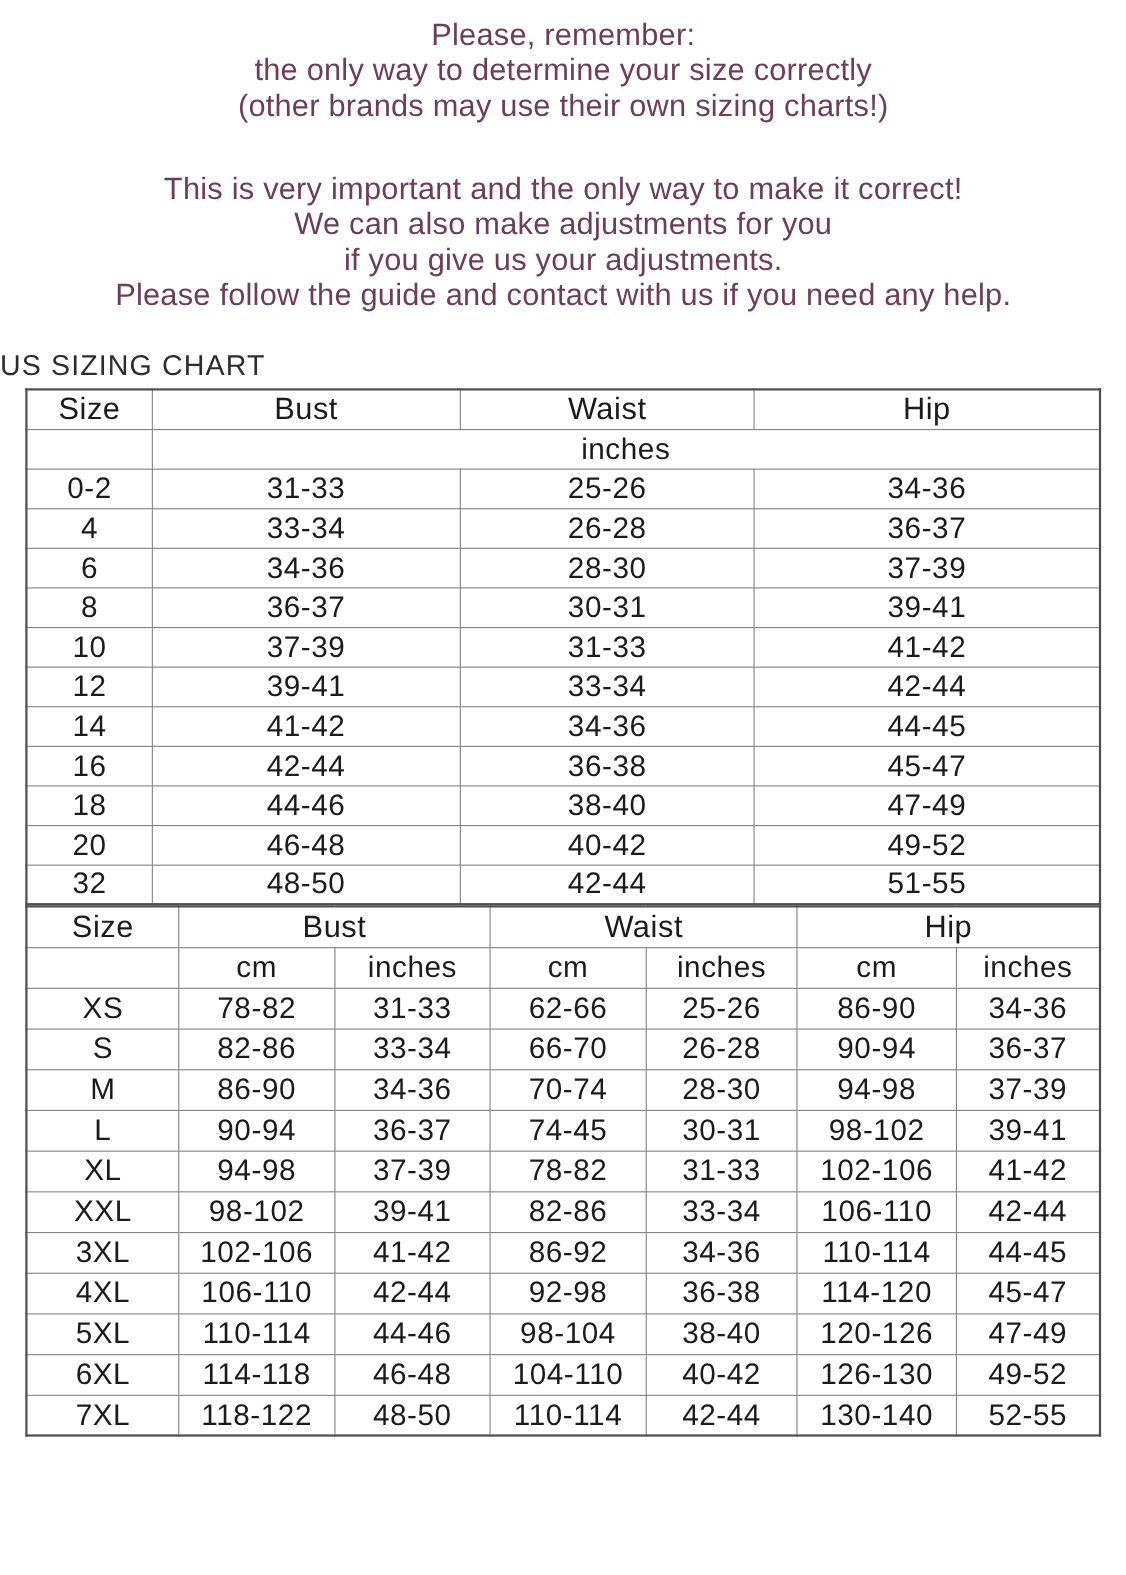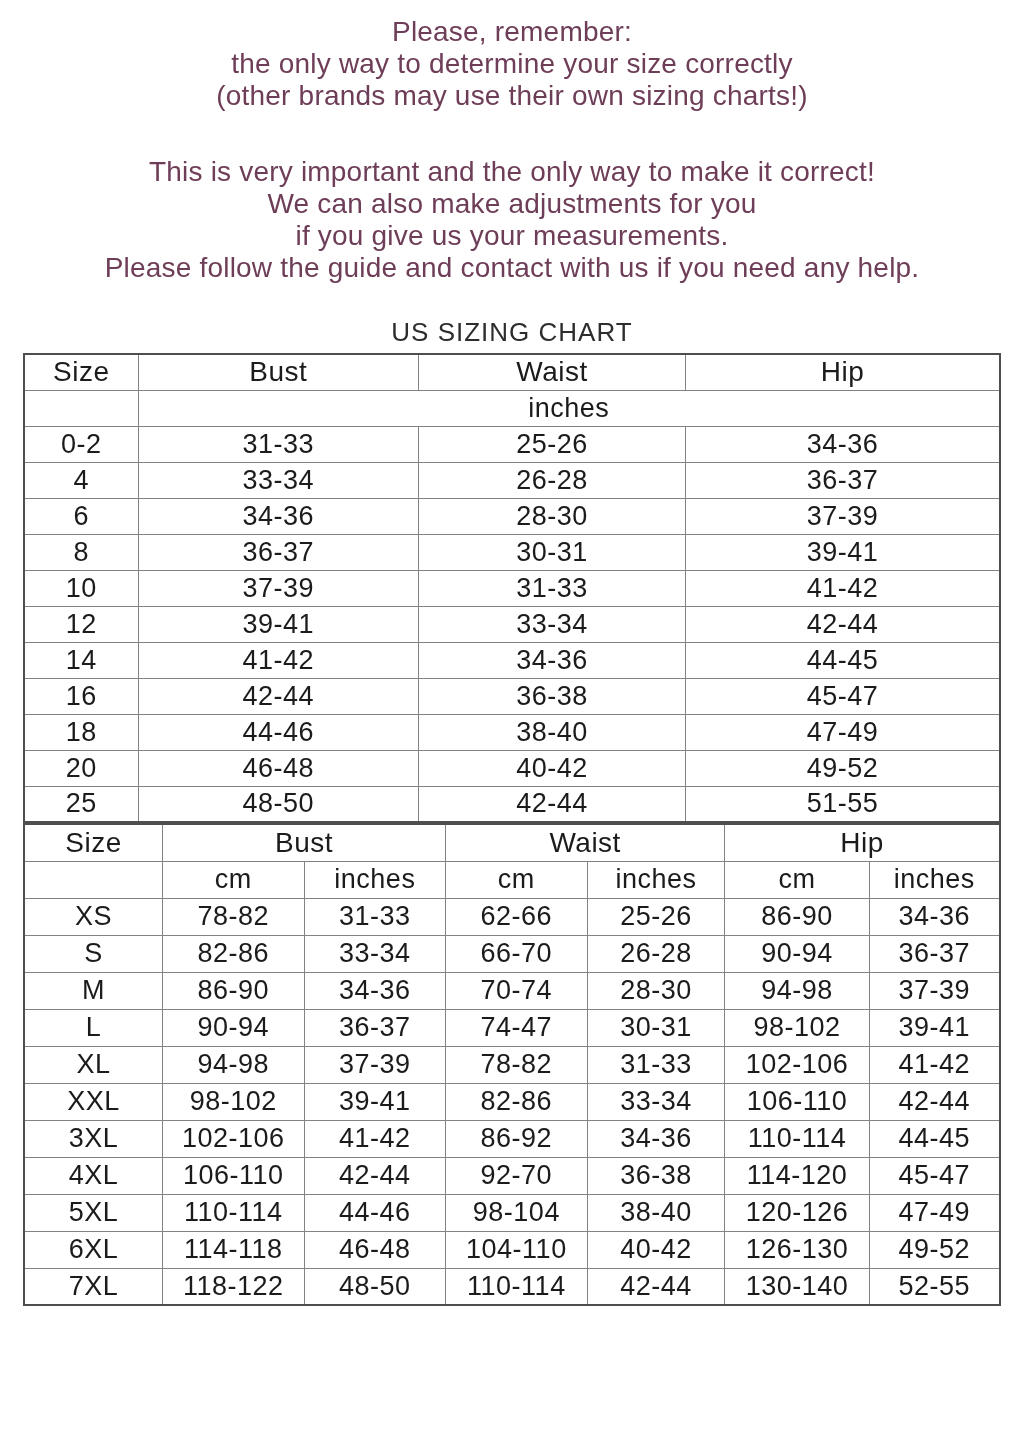--- a/index.html
+++ b/index.html
@@ -73,7 +73,7 @@
     <p class="para">
       <span class="line">This is very important and the only way to make it correct!</span>
       <span class="line">We can also make adjustments for you</span>
-      <span class="line">if you give us your measurements.</span>
+      <span class="line">if you give us your adjustments.</span>
       <span class="line">Please follow the guide and contact with us if you need any help.</span>
     </p>
   </div>

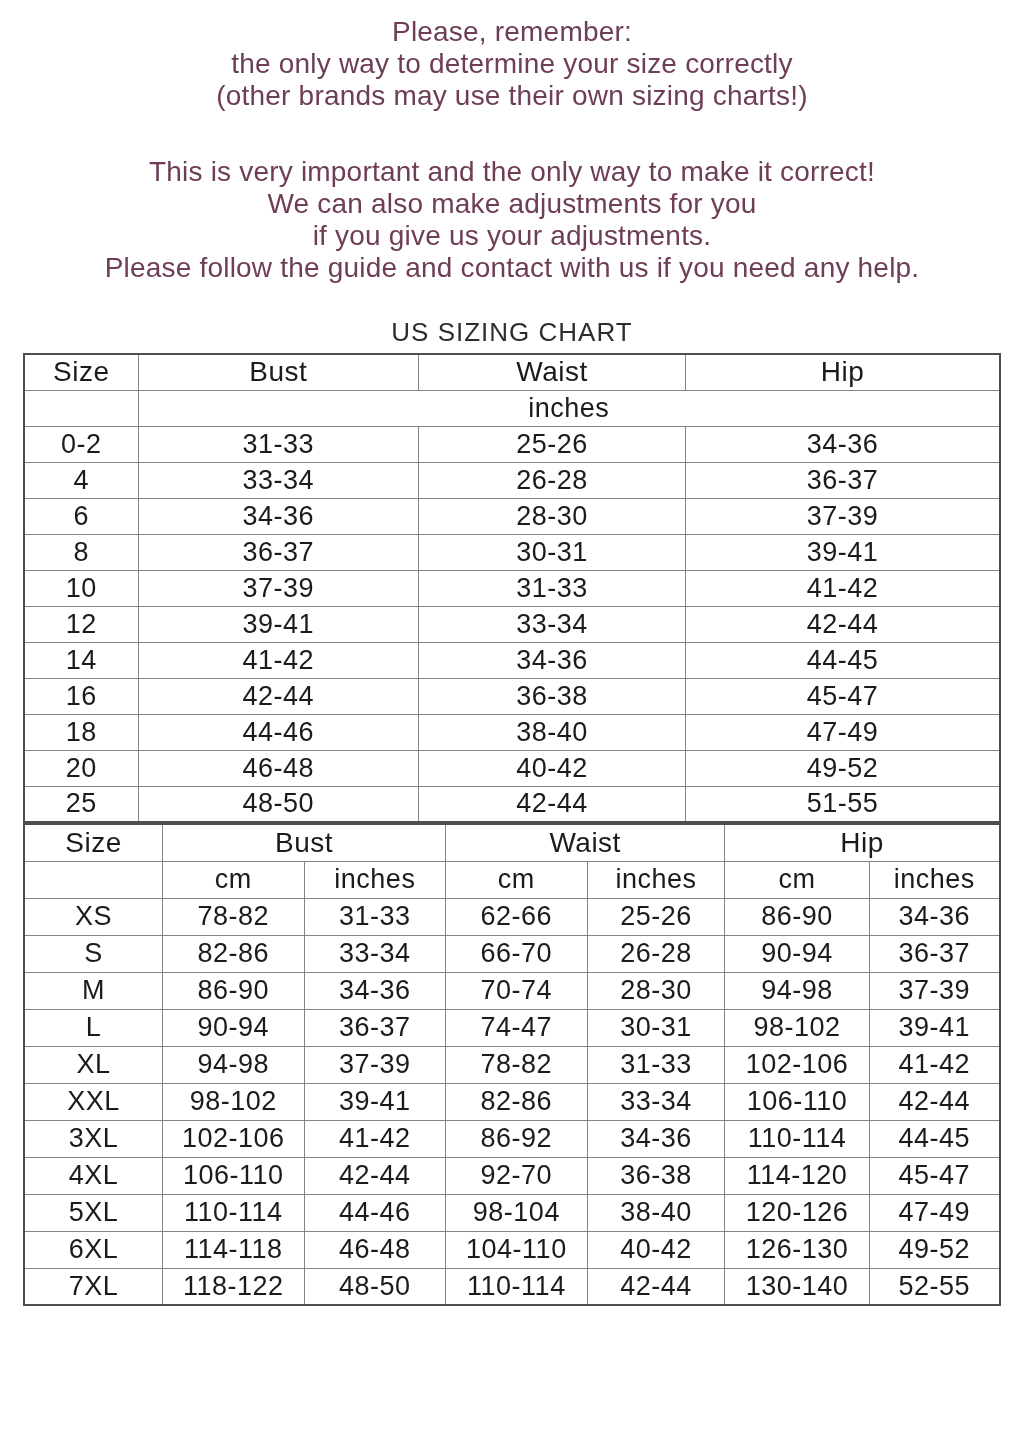--- a/index.html
+++ b/index.html
@@ -27,7 +27,7 @@
   .para + .para { margin-top: 44px; }
 
   .chart-title {
-    text-align: center;
+    text-align: left;
     color: var(--title-text, #2d2d2d);
     font-size: 26px;
     line-height: 28px;

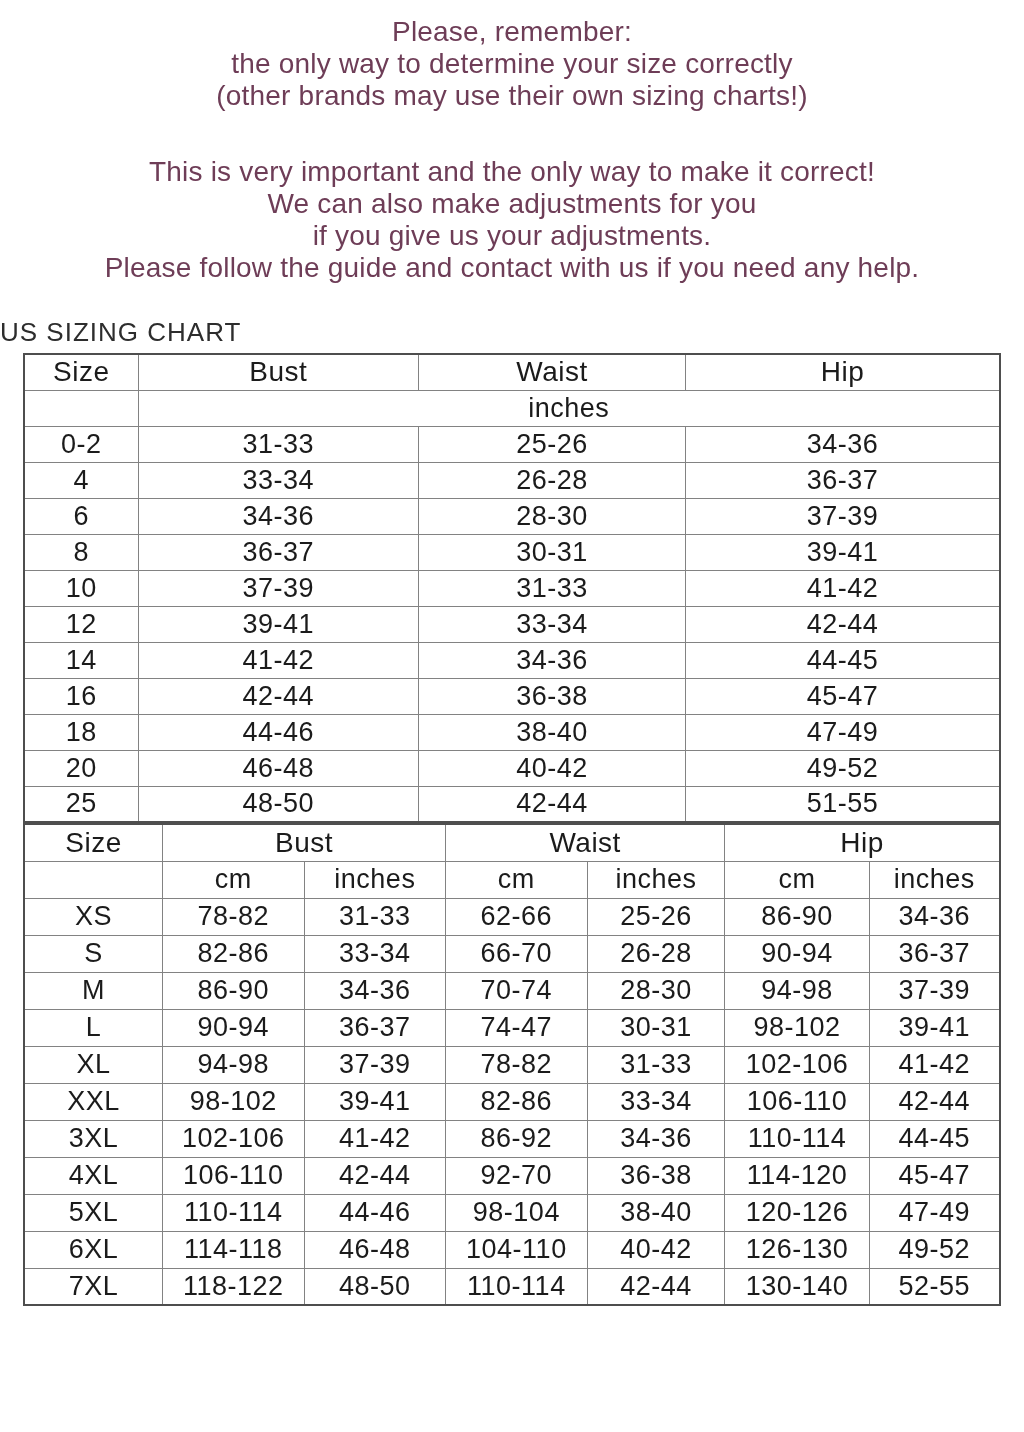--- a/index.html
+++ b/index.html
@@ -161,7 +161,7 @@
           <td>49-52</td>
         </tr>
         <tr>
-          <td>25</td>
+          <td>32</td>
           <td>48-50</td>
           <td>42-44</td>
           <td>51-55</td>

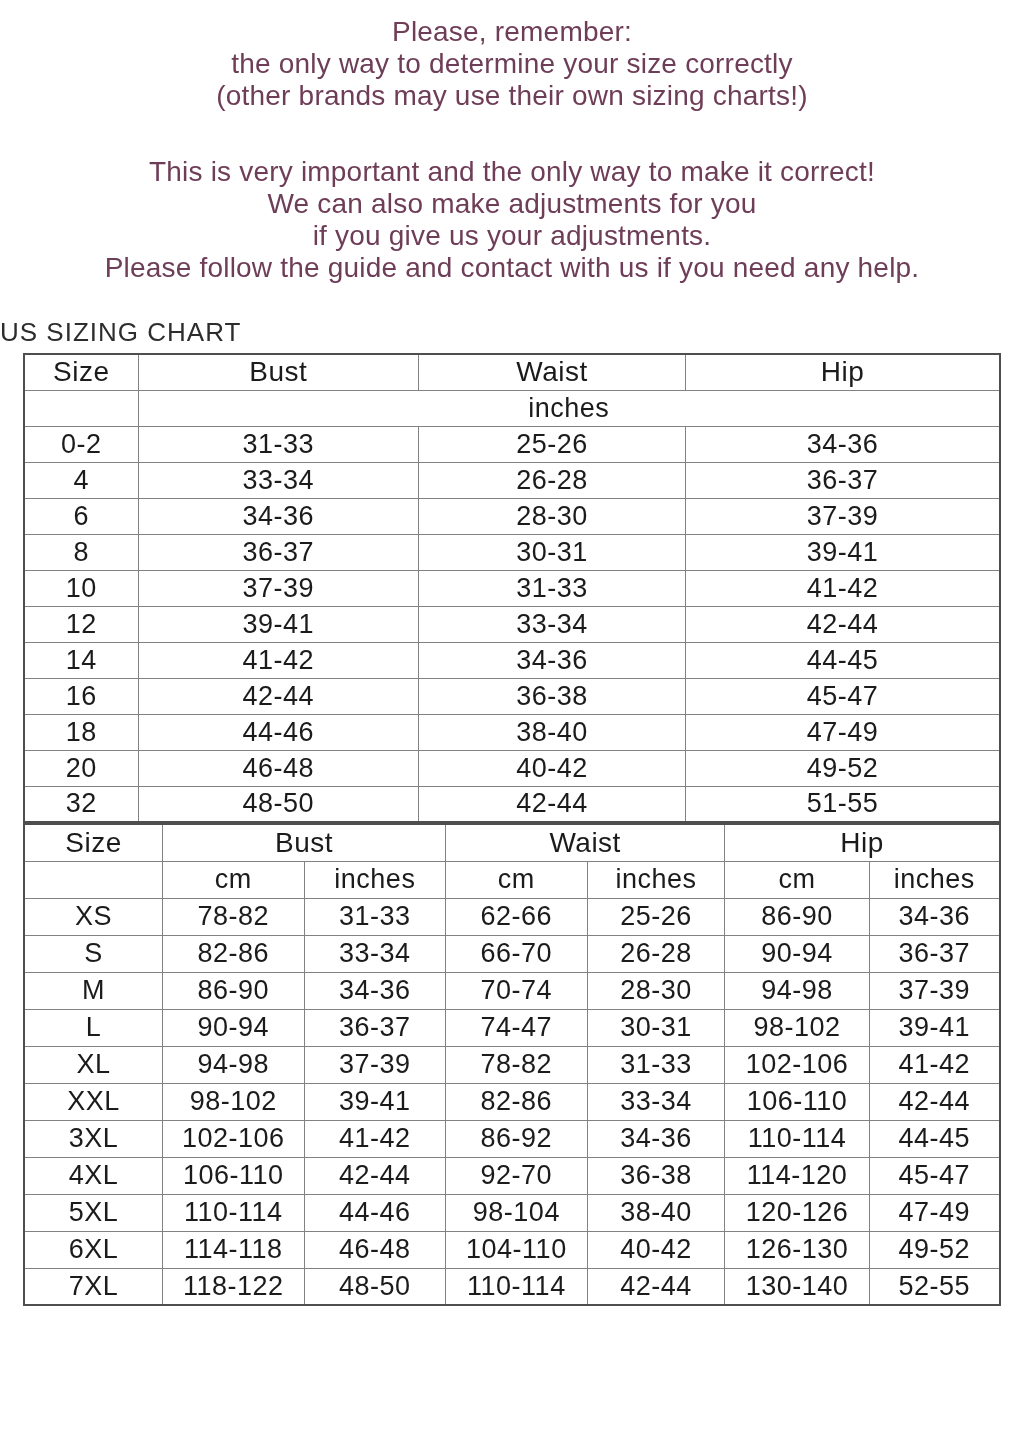--- a/index.html
+++ b/index.html
@@ -229,7 +229,7 @@
           <td>L</td>
           <td>90-94</td>
           <td>36-37</td>
-          <td>74-47</td>
+          <td>74-45</td>
           <td>30-31</td>
           <td>98-102</td>
           <td>39-41</td>

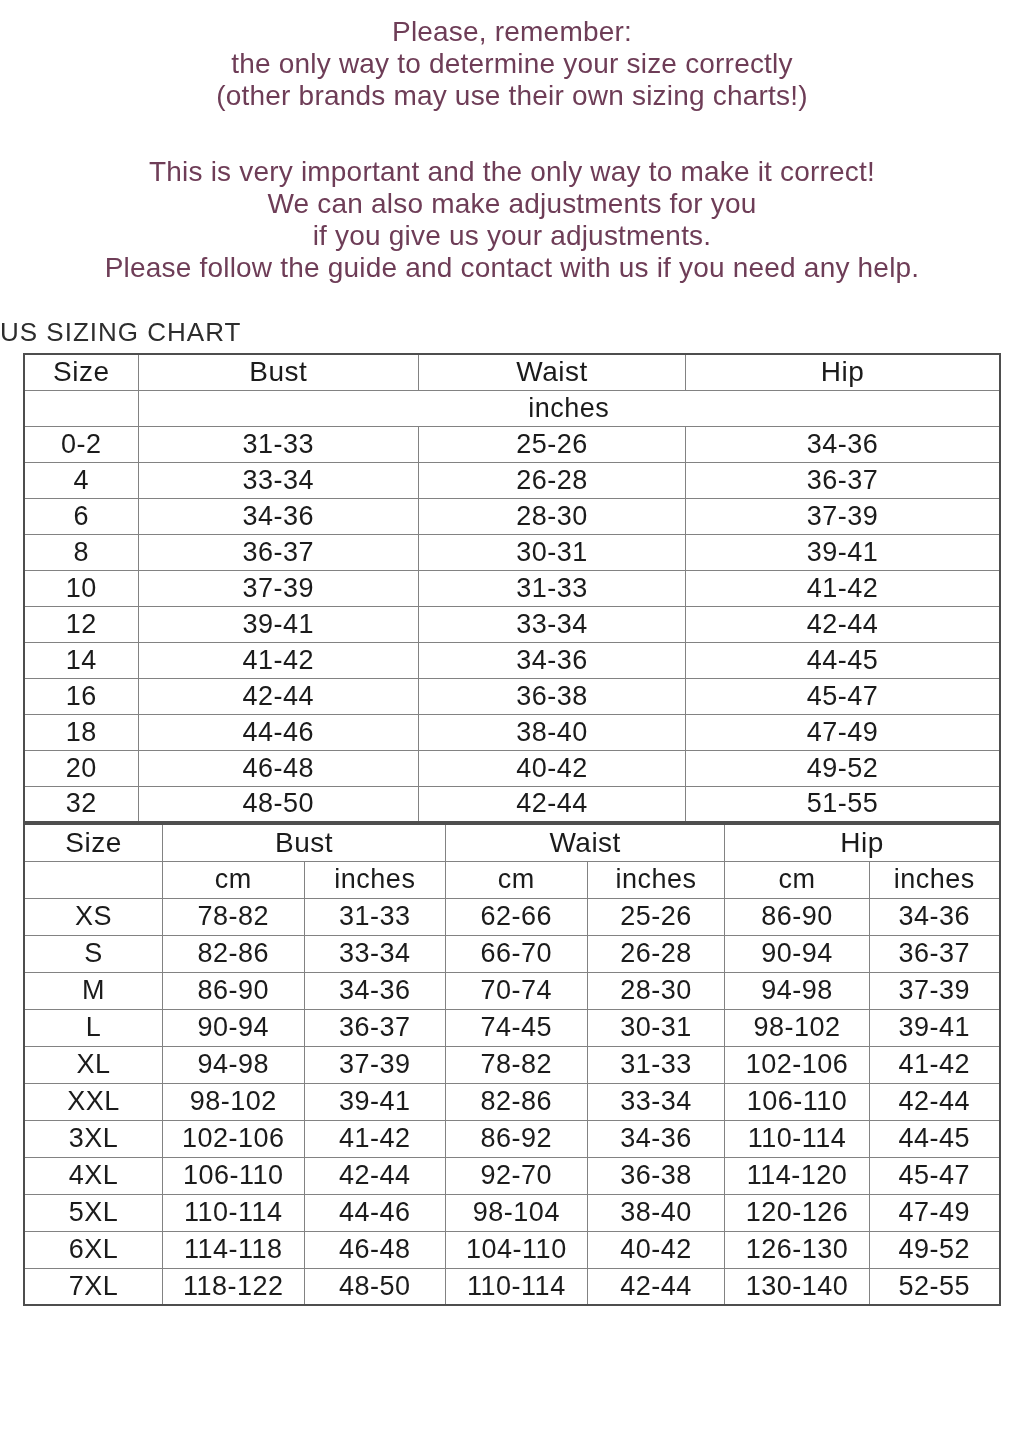--- a/index.html
+++ b/index.html
@@ -265,7 +265,7 @@
           <td>4XL</td>
           <td>106-110</td>
           <td>42-44</td>
-          <td>92-70</td>
+          <td>92-98</td>
           <td>36-38</td>
           <td>114-120</td>
           <td>45-47</td>

